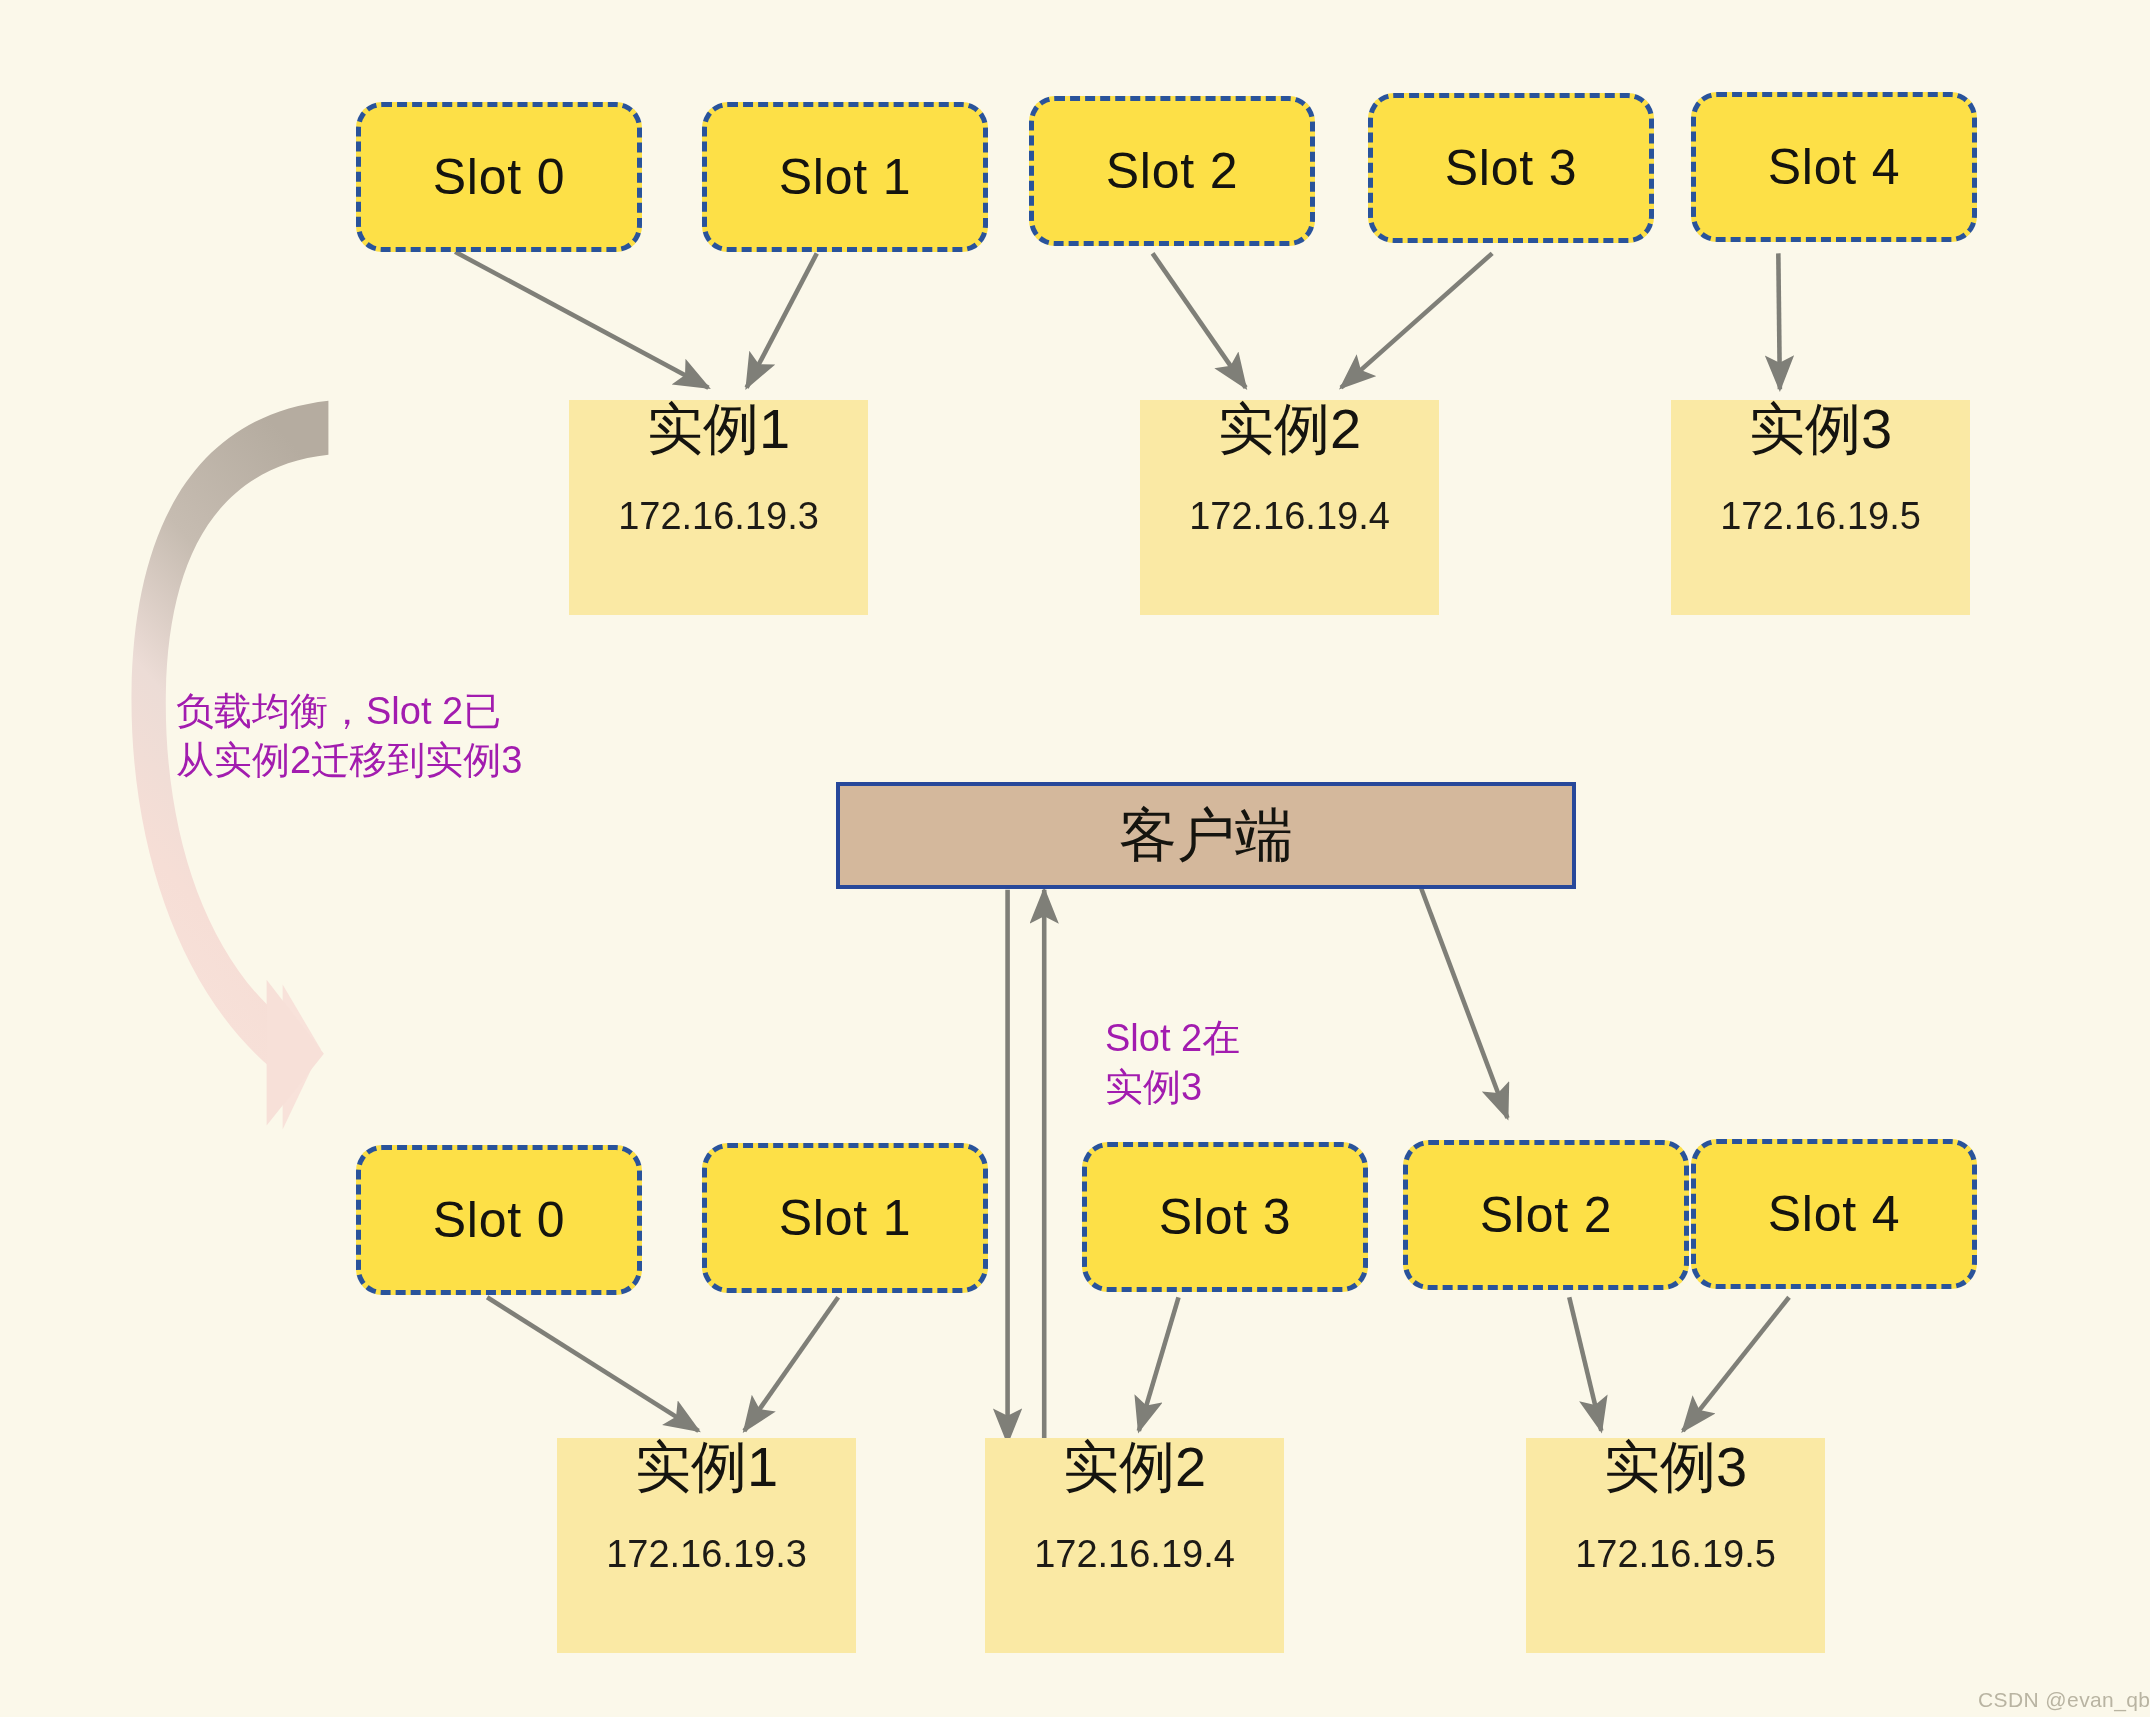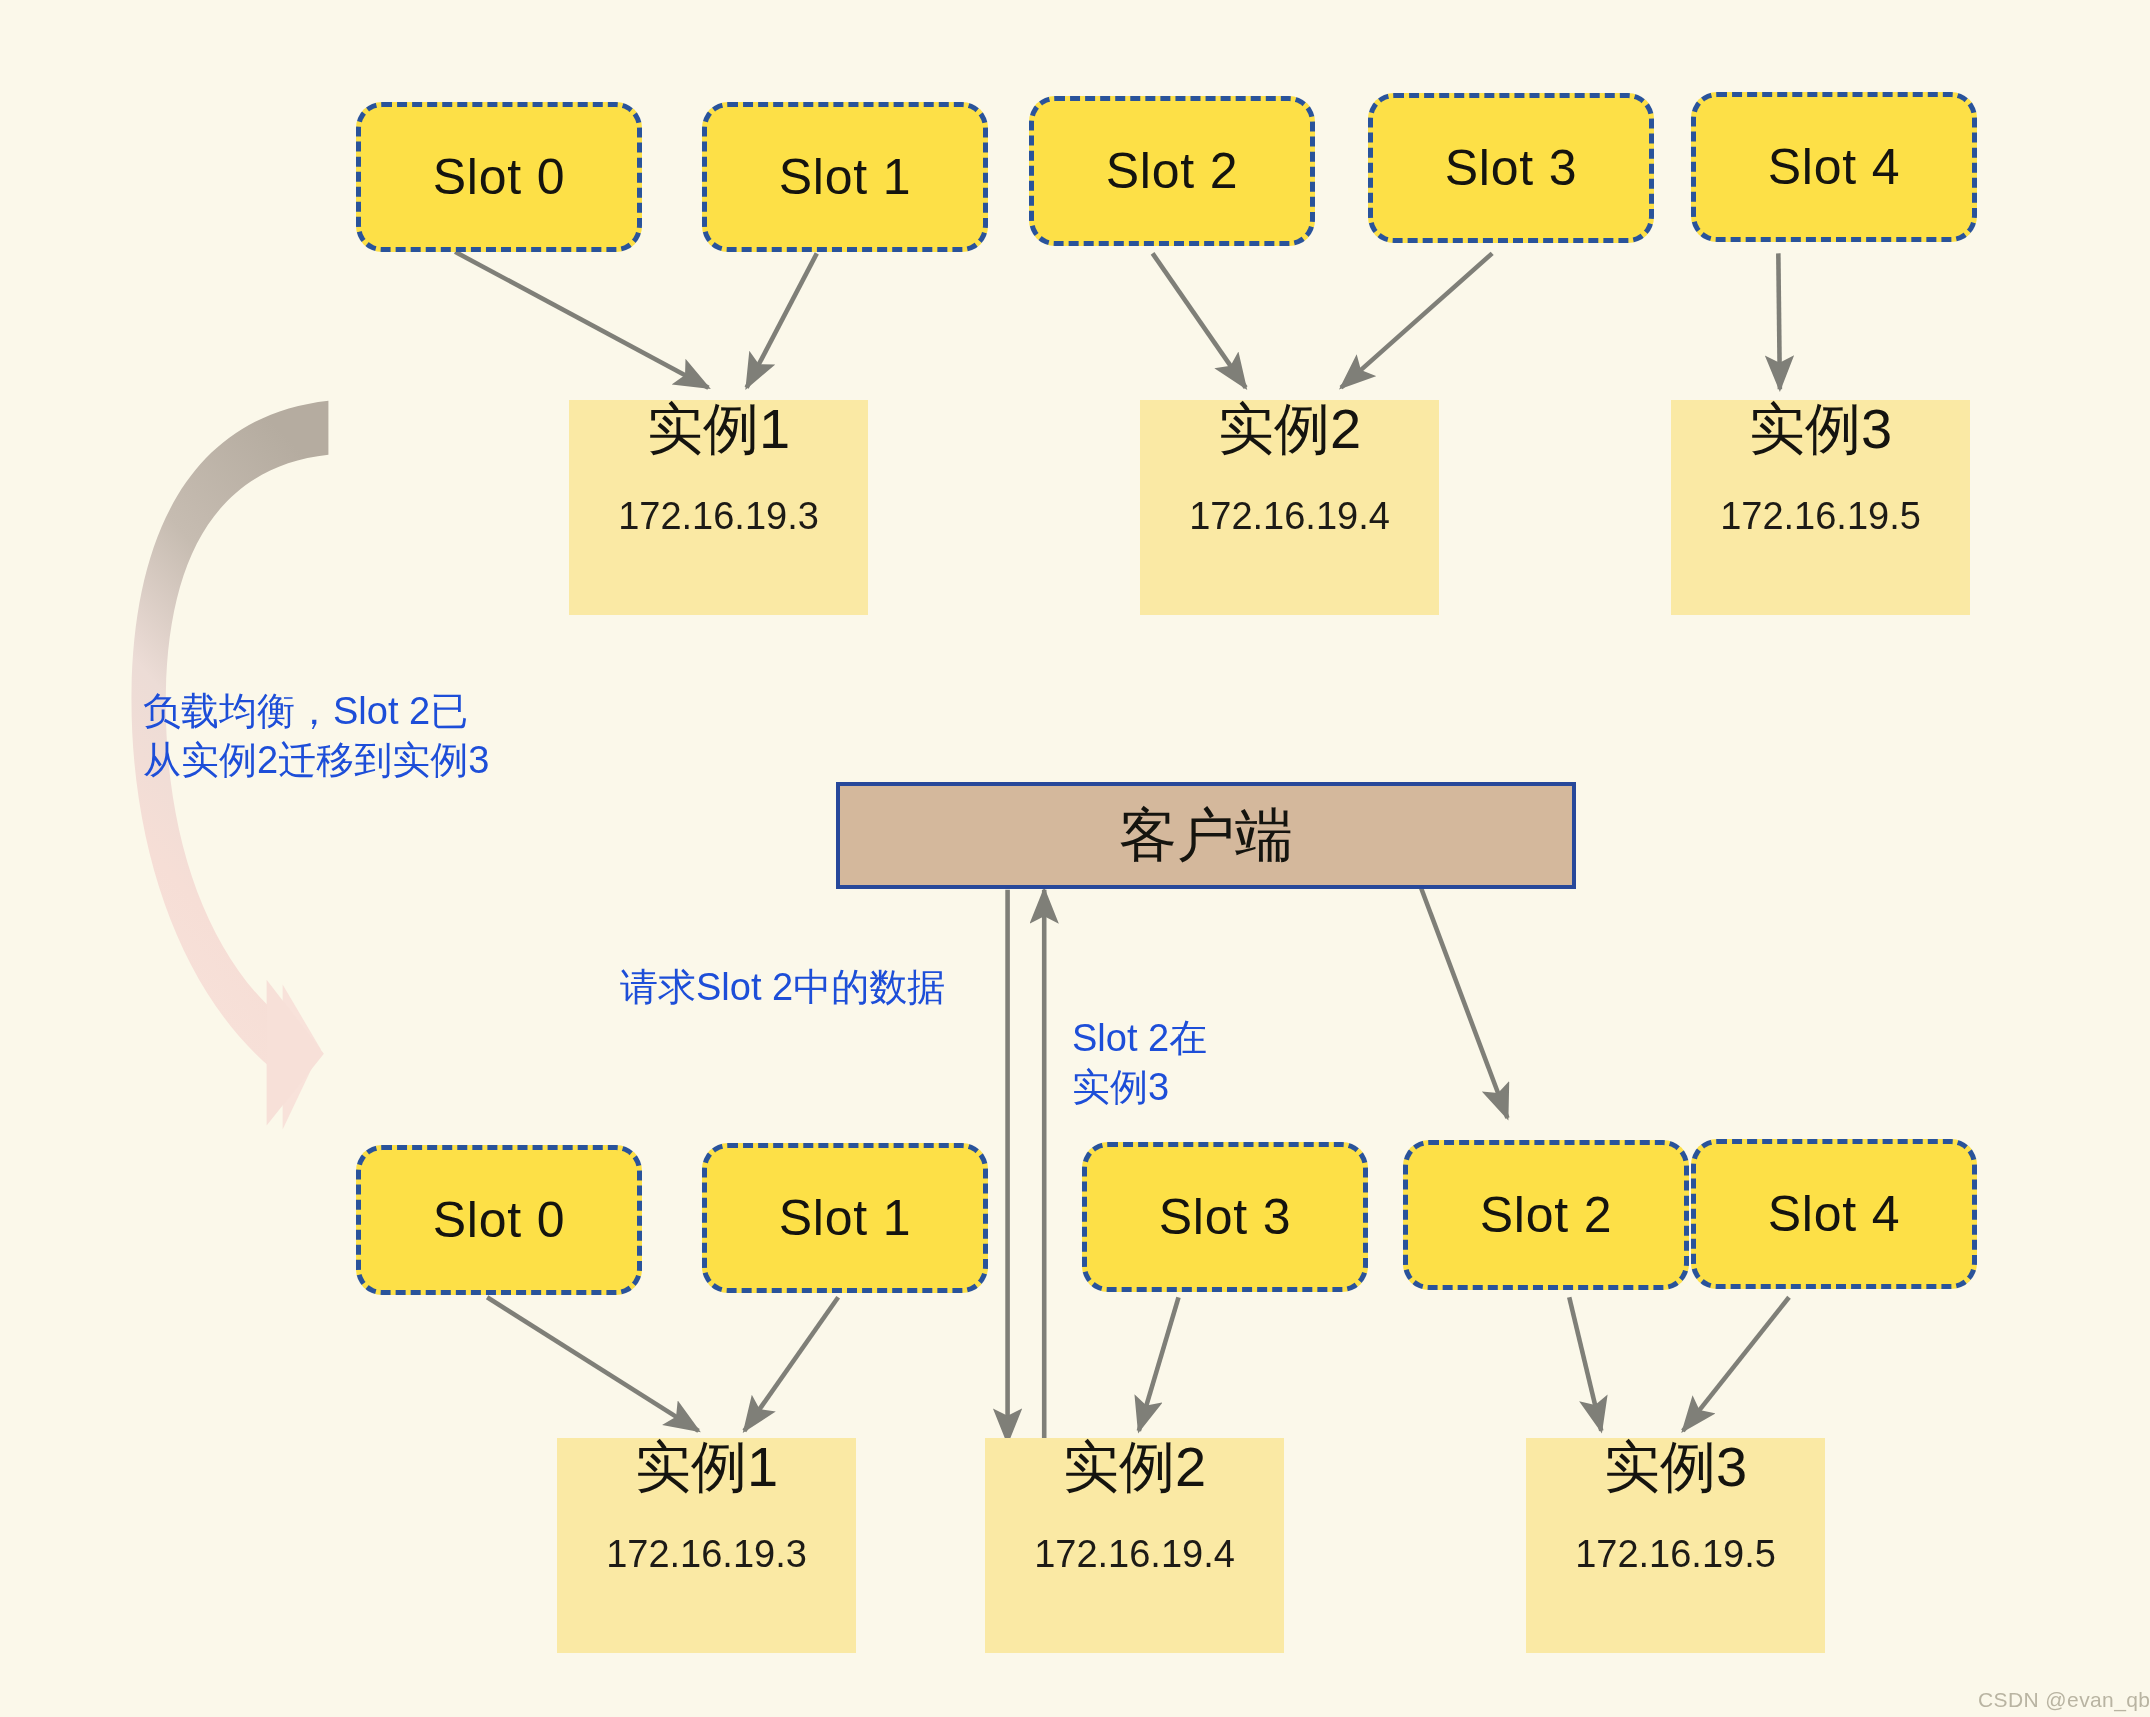--- a/index.html
+++ b/index.html
@@ -81,10 +81,11 @@
   .note {
     position: absolute;
     font-size: 38px;
-    color: #1d4ed8;
+    color: #a21caf;
     line-height: 1.28;
     white-space: pre-line;
     z-index: 6;
+    margin-left: 33px;
   }
   .watermark {
     position: absolute;

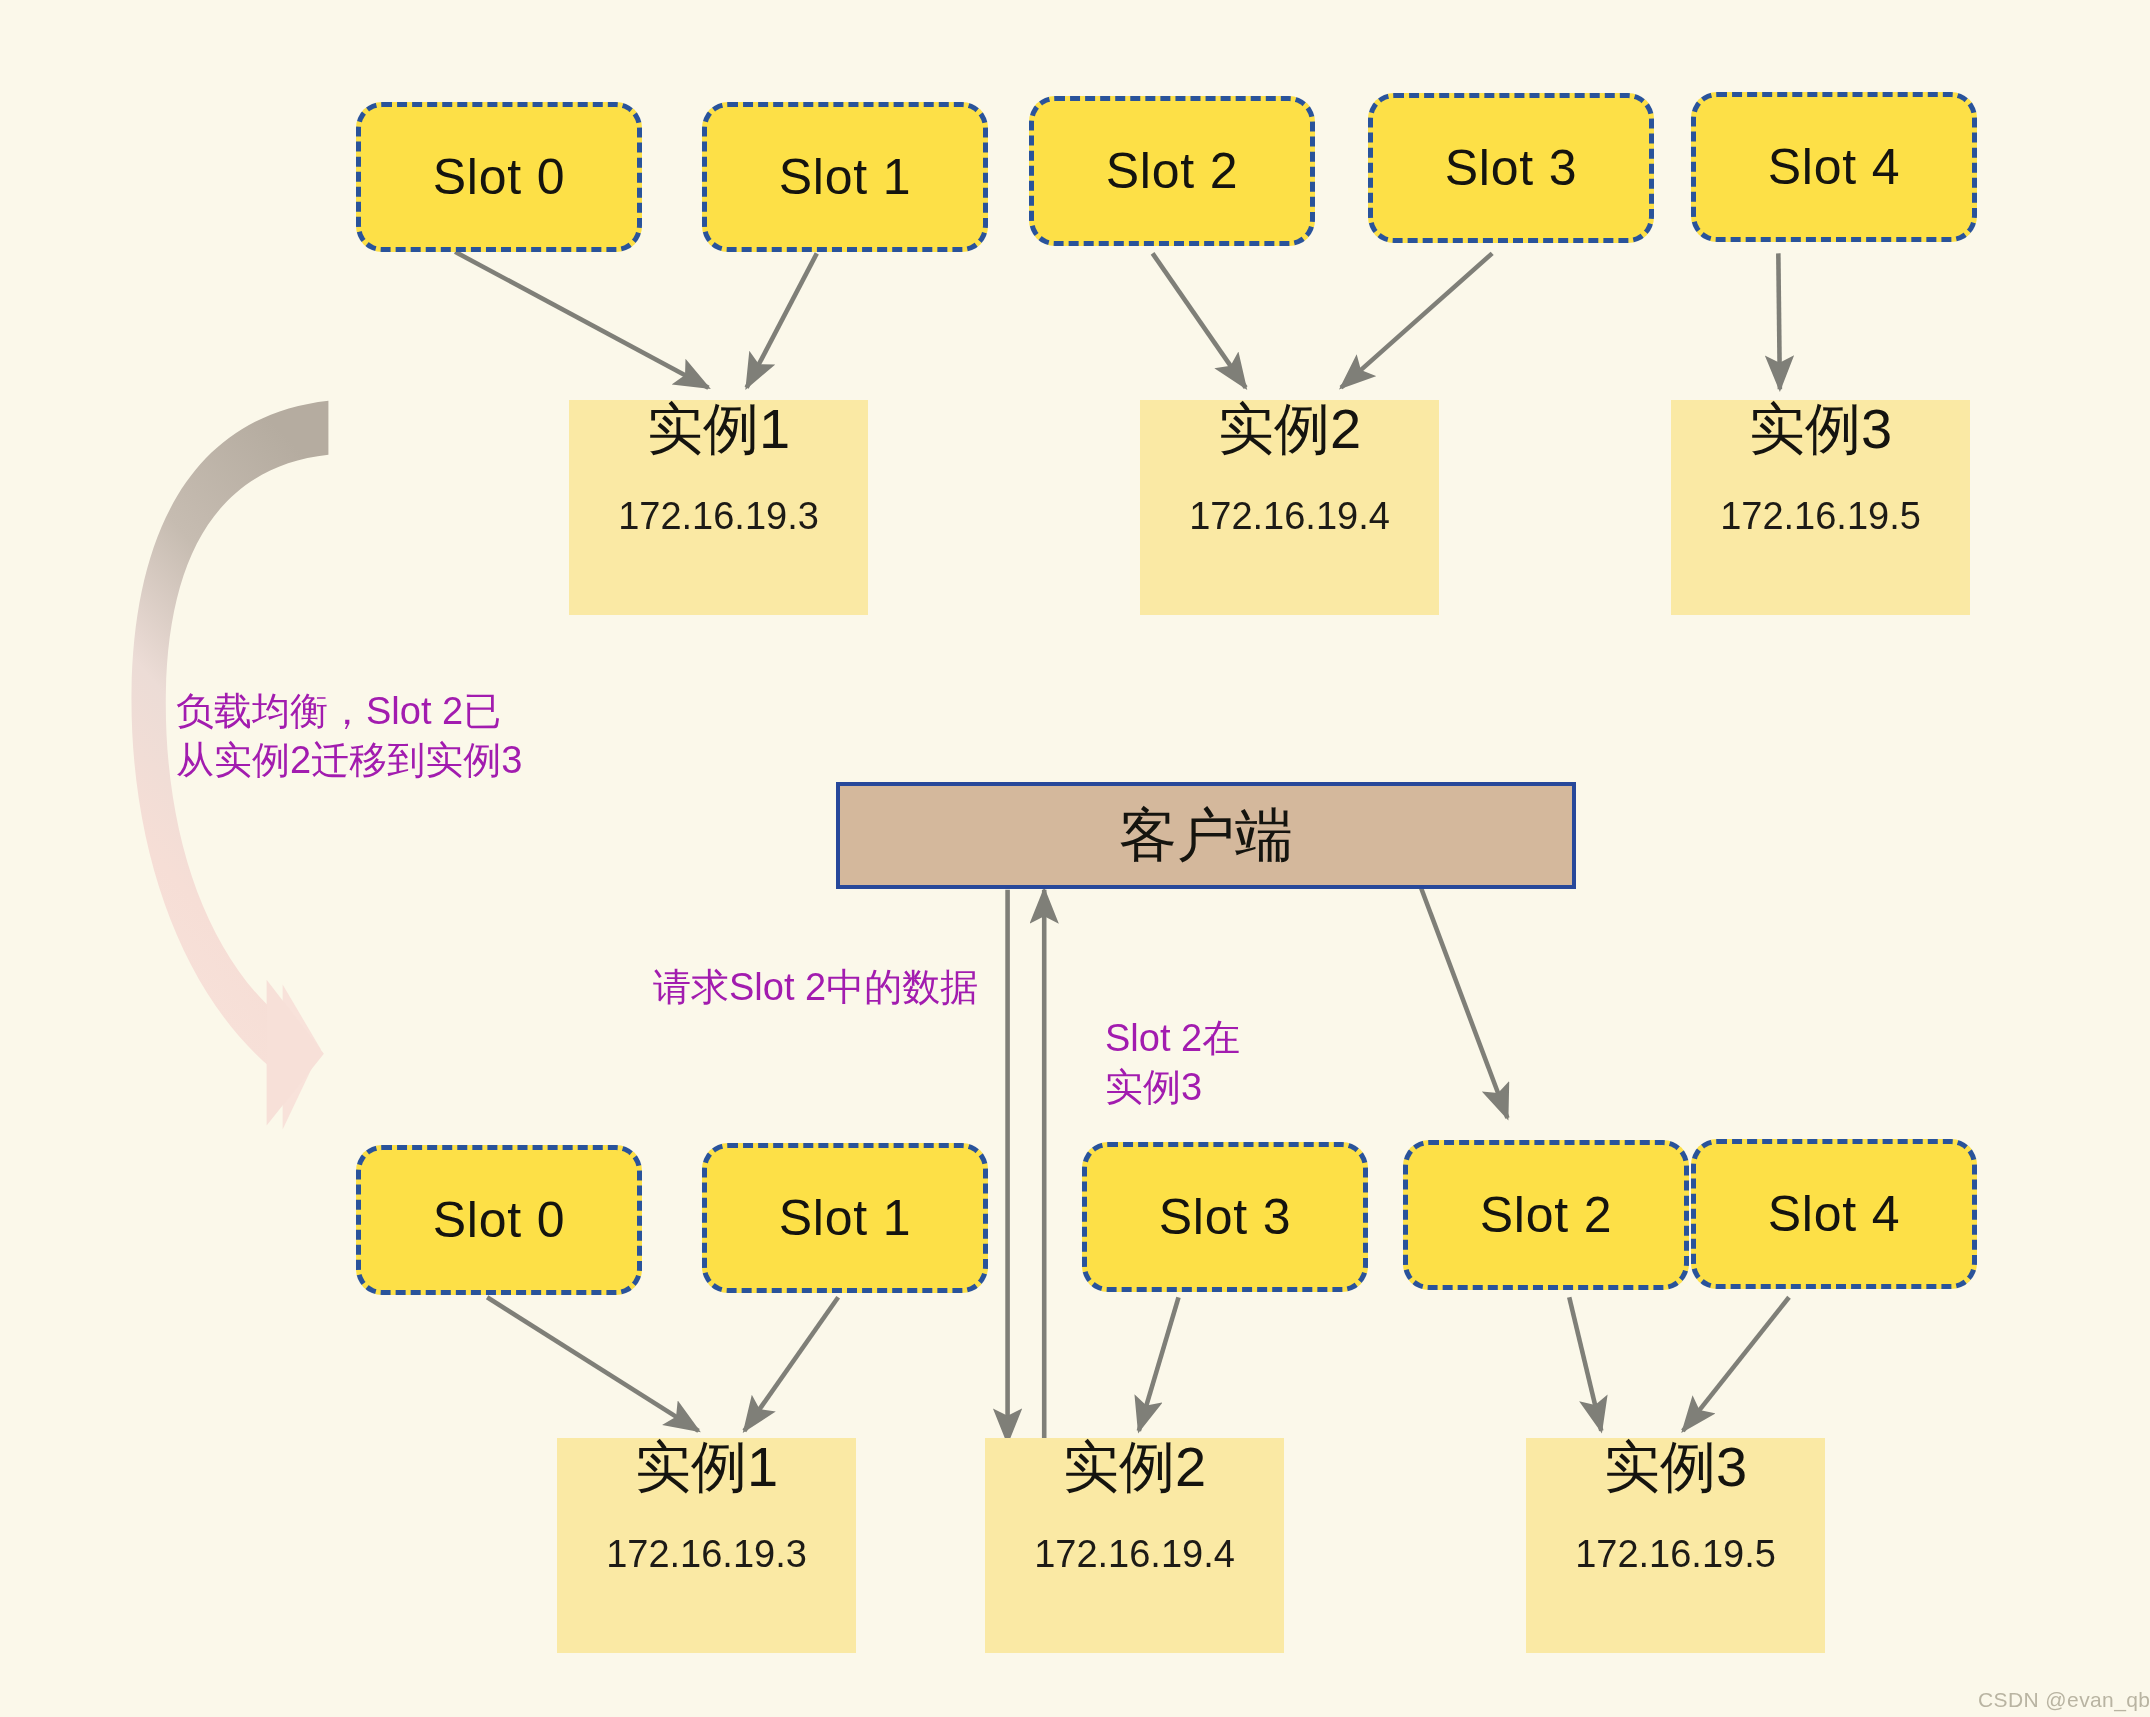--- a/index.html
+++ b/index.html
@@ -188,7 +188,6 @@
     <span>客户端</span>
   </div>
 
-  <div class="note" style="left:620px; top:963px; width:382px;">请求Slot 2中的数据</div>
   <div class="note" style="left:1072px; top:1014px; width:252px;">Slot 2在
 实例3</div>
 

